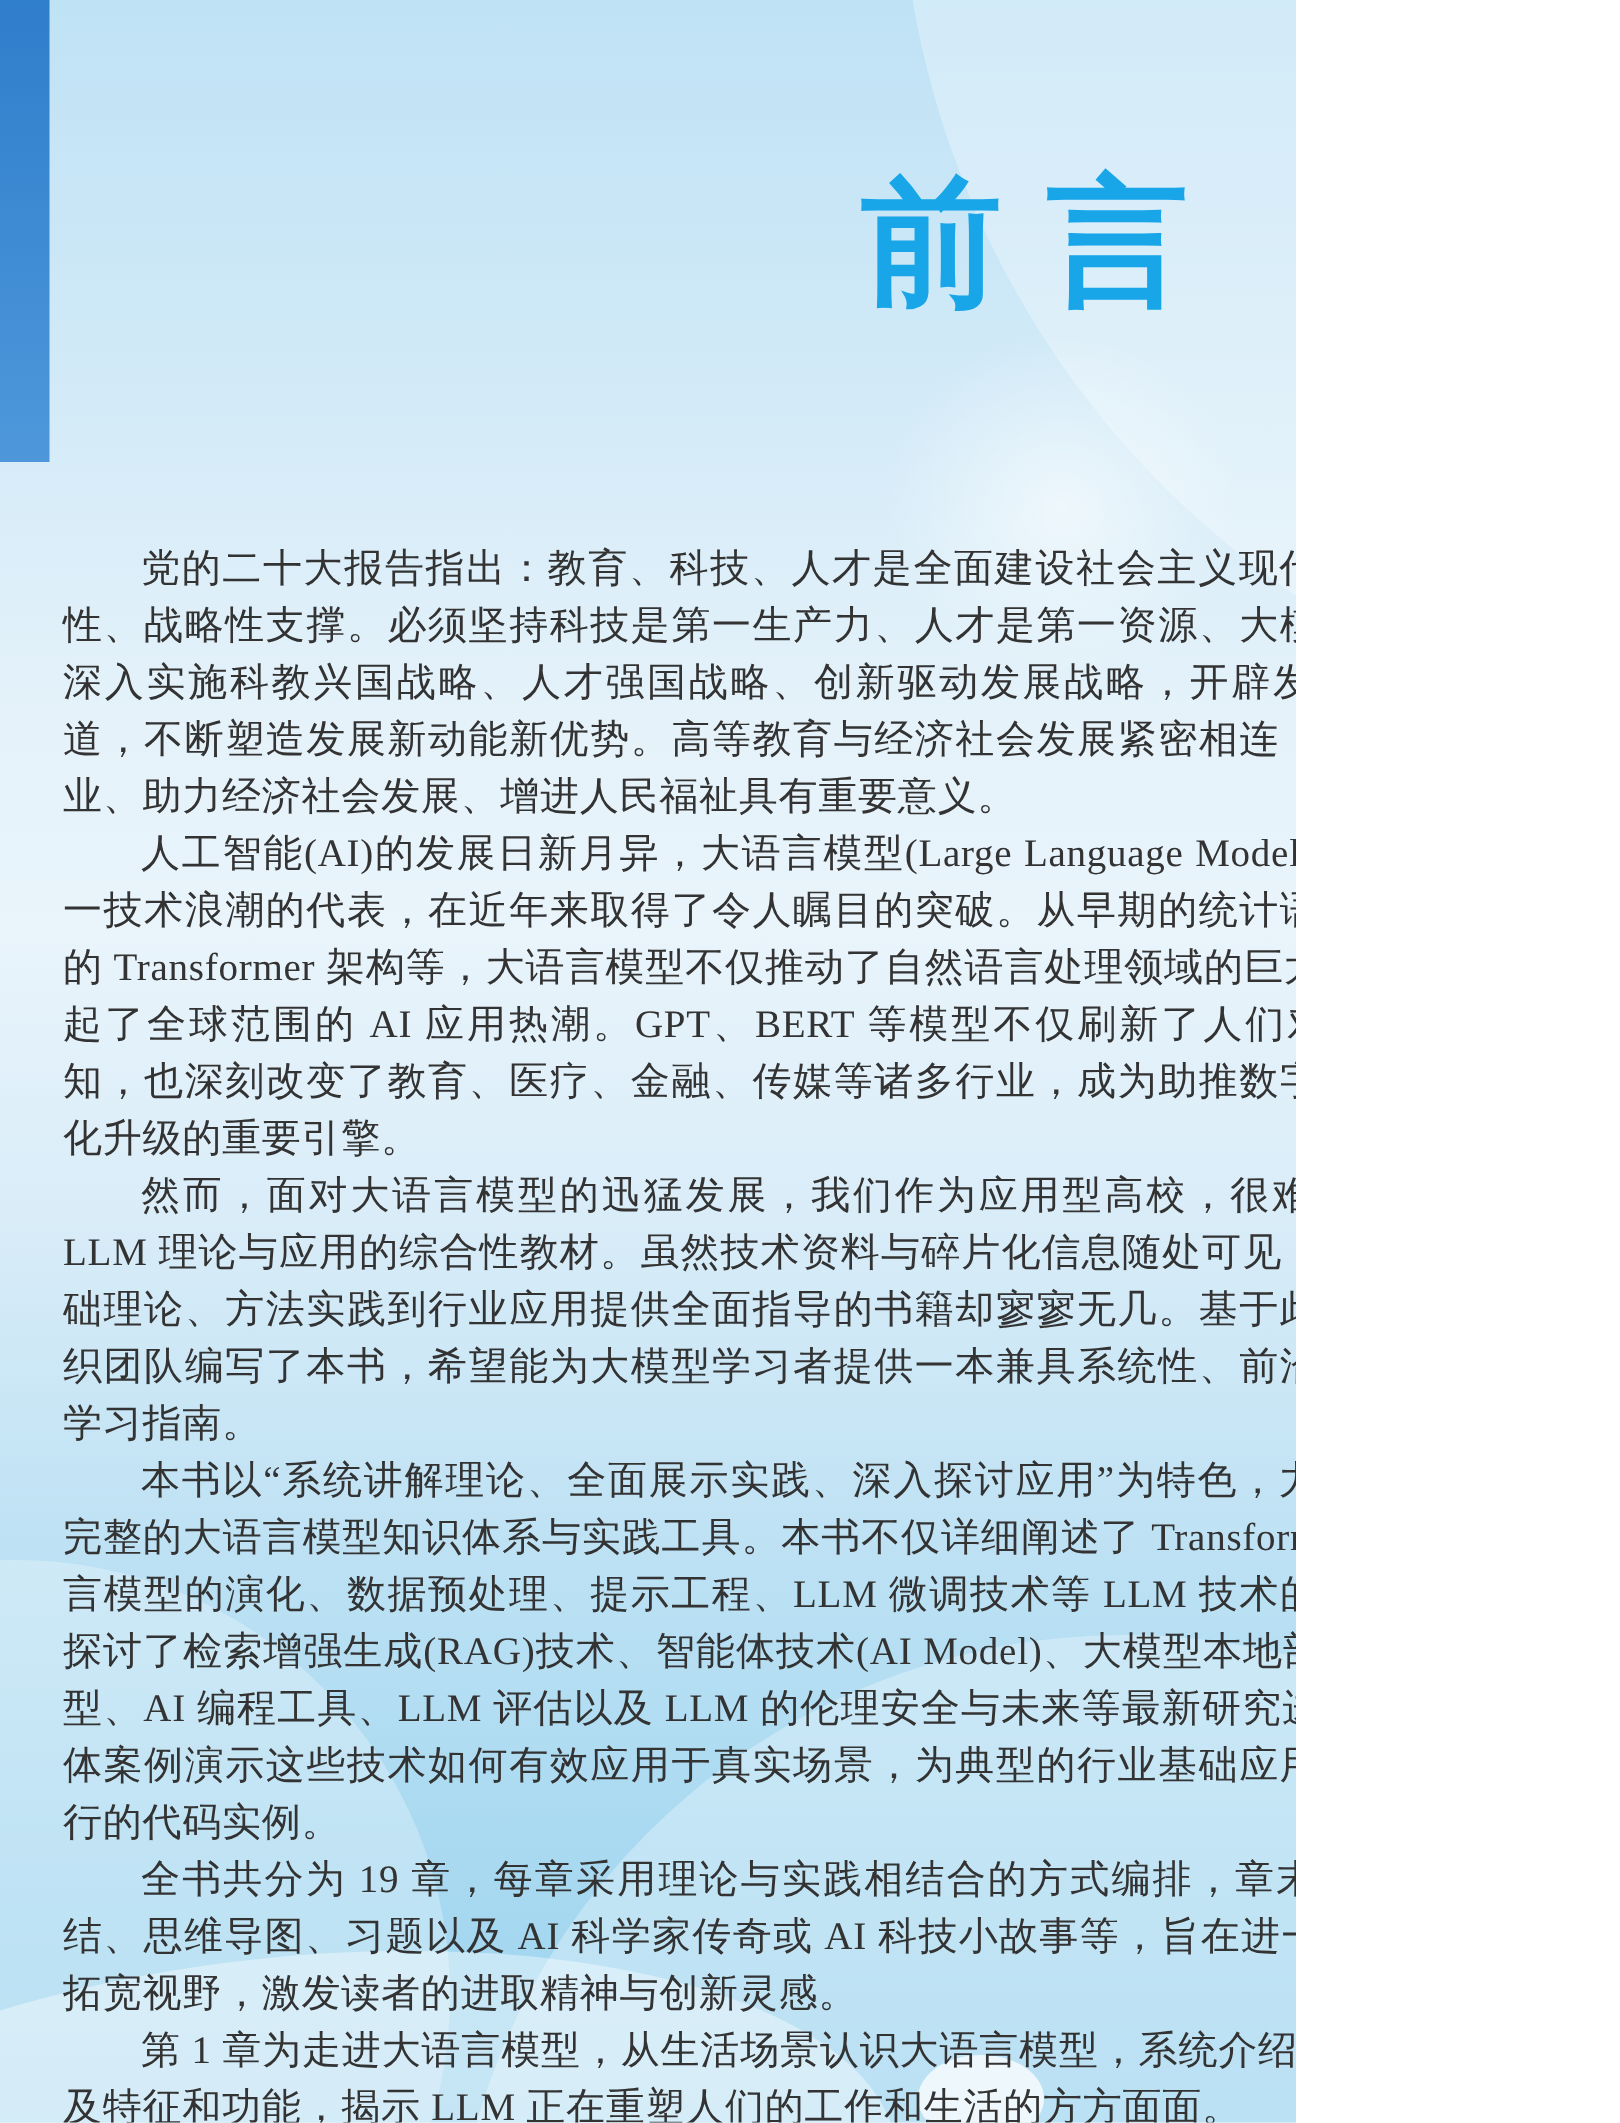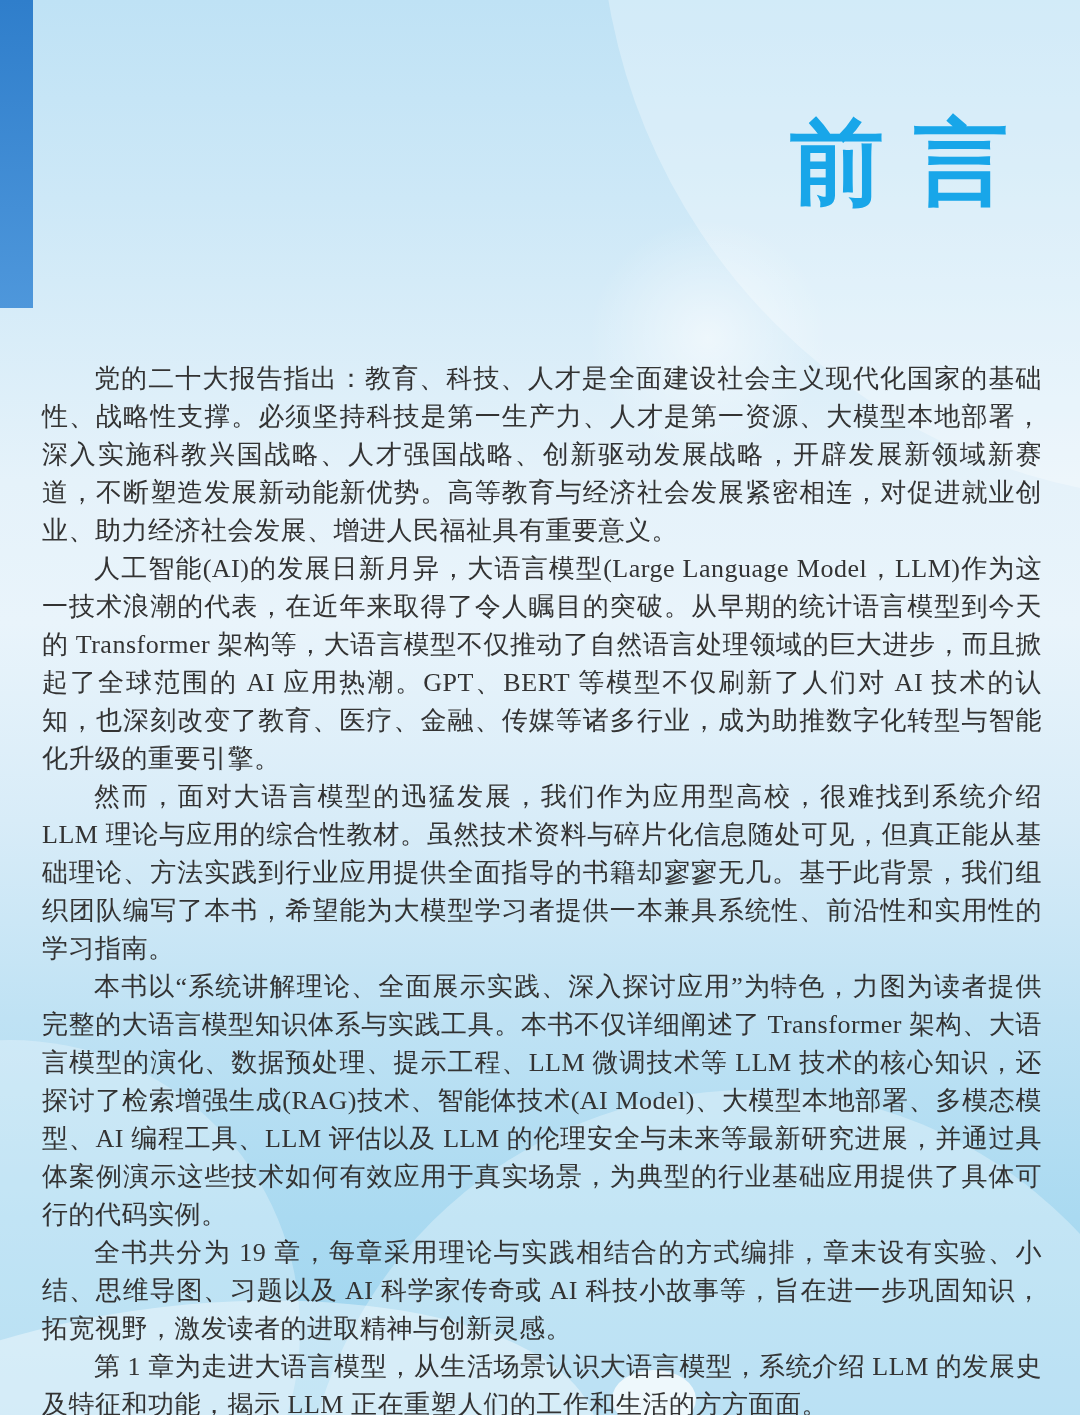--- a/index.html
+++ b/index.html
@@ -5,7 +5,7 @@
   html, body { margin: 0; padding: 0; }
   .page {
     position: relative;
-    width: 1080px;
+    width: 864px;
     height: 1415px;
     overflow: hidden;
     background: linear-gradient(180deg,

